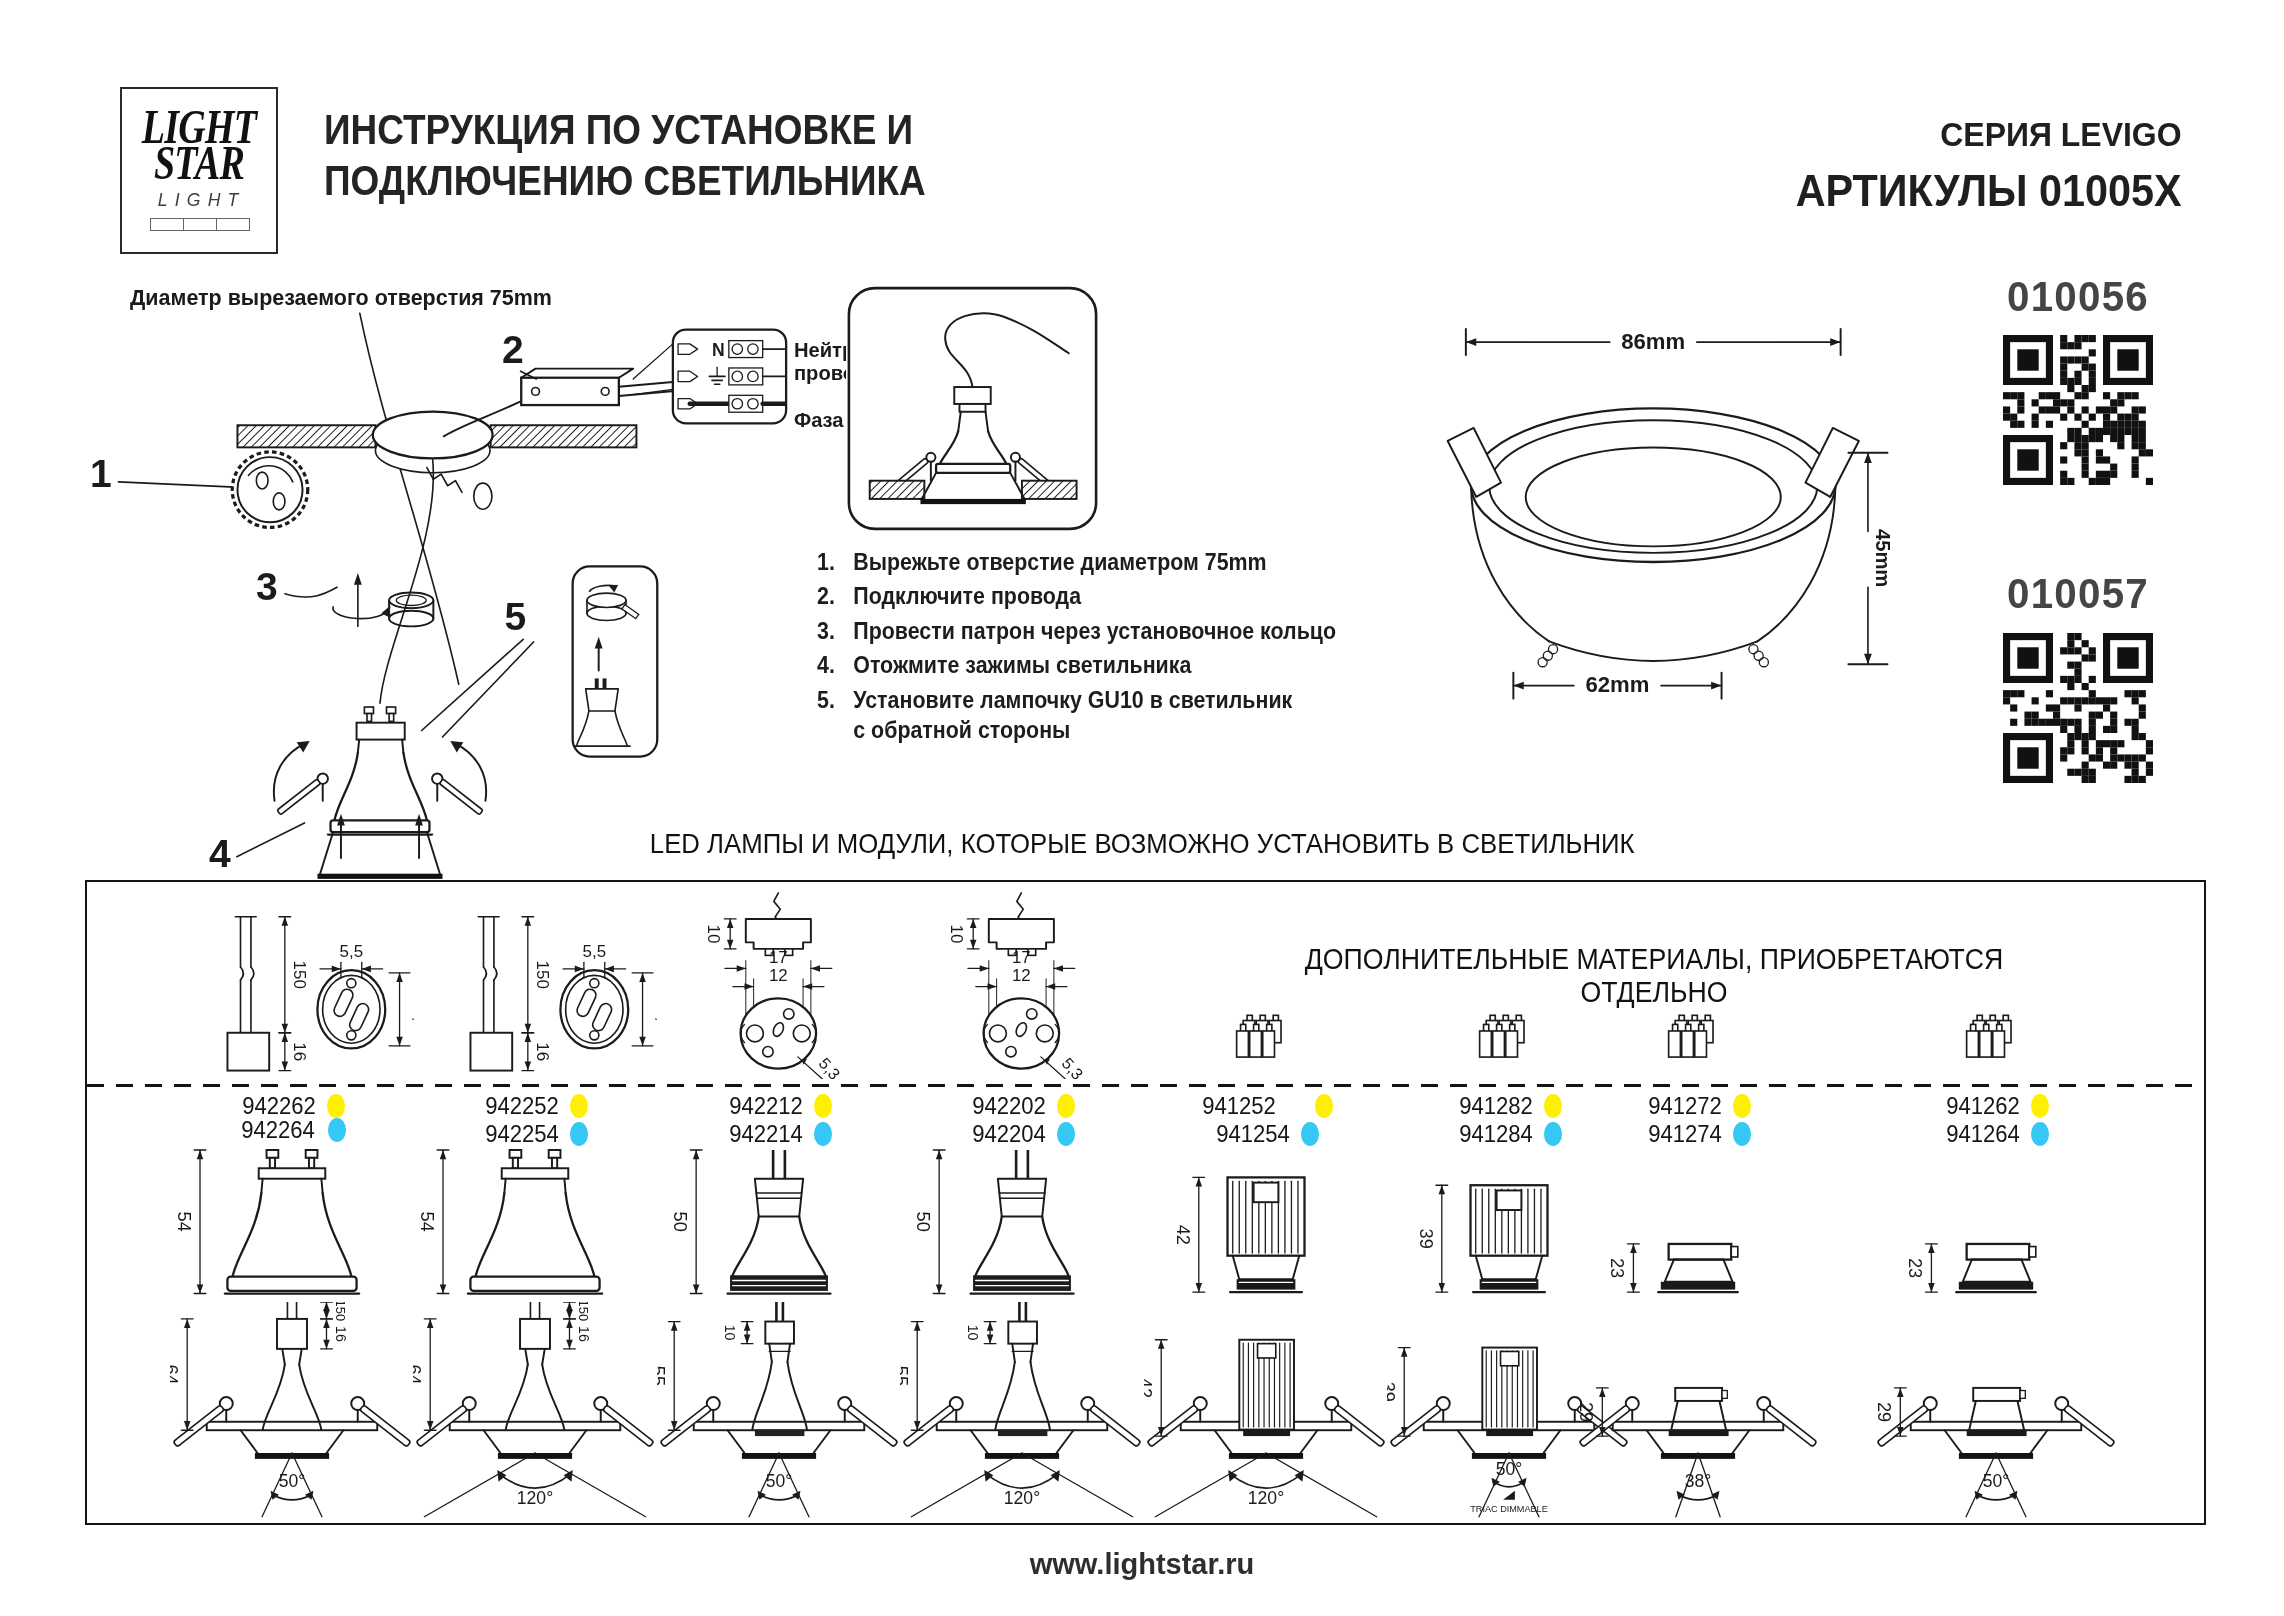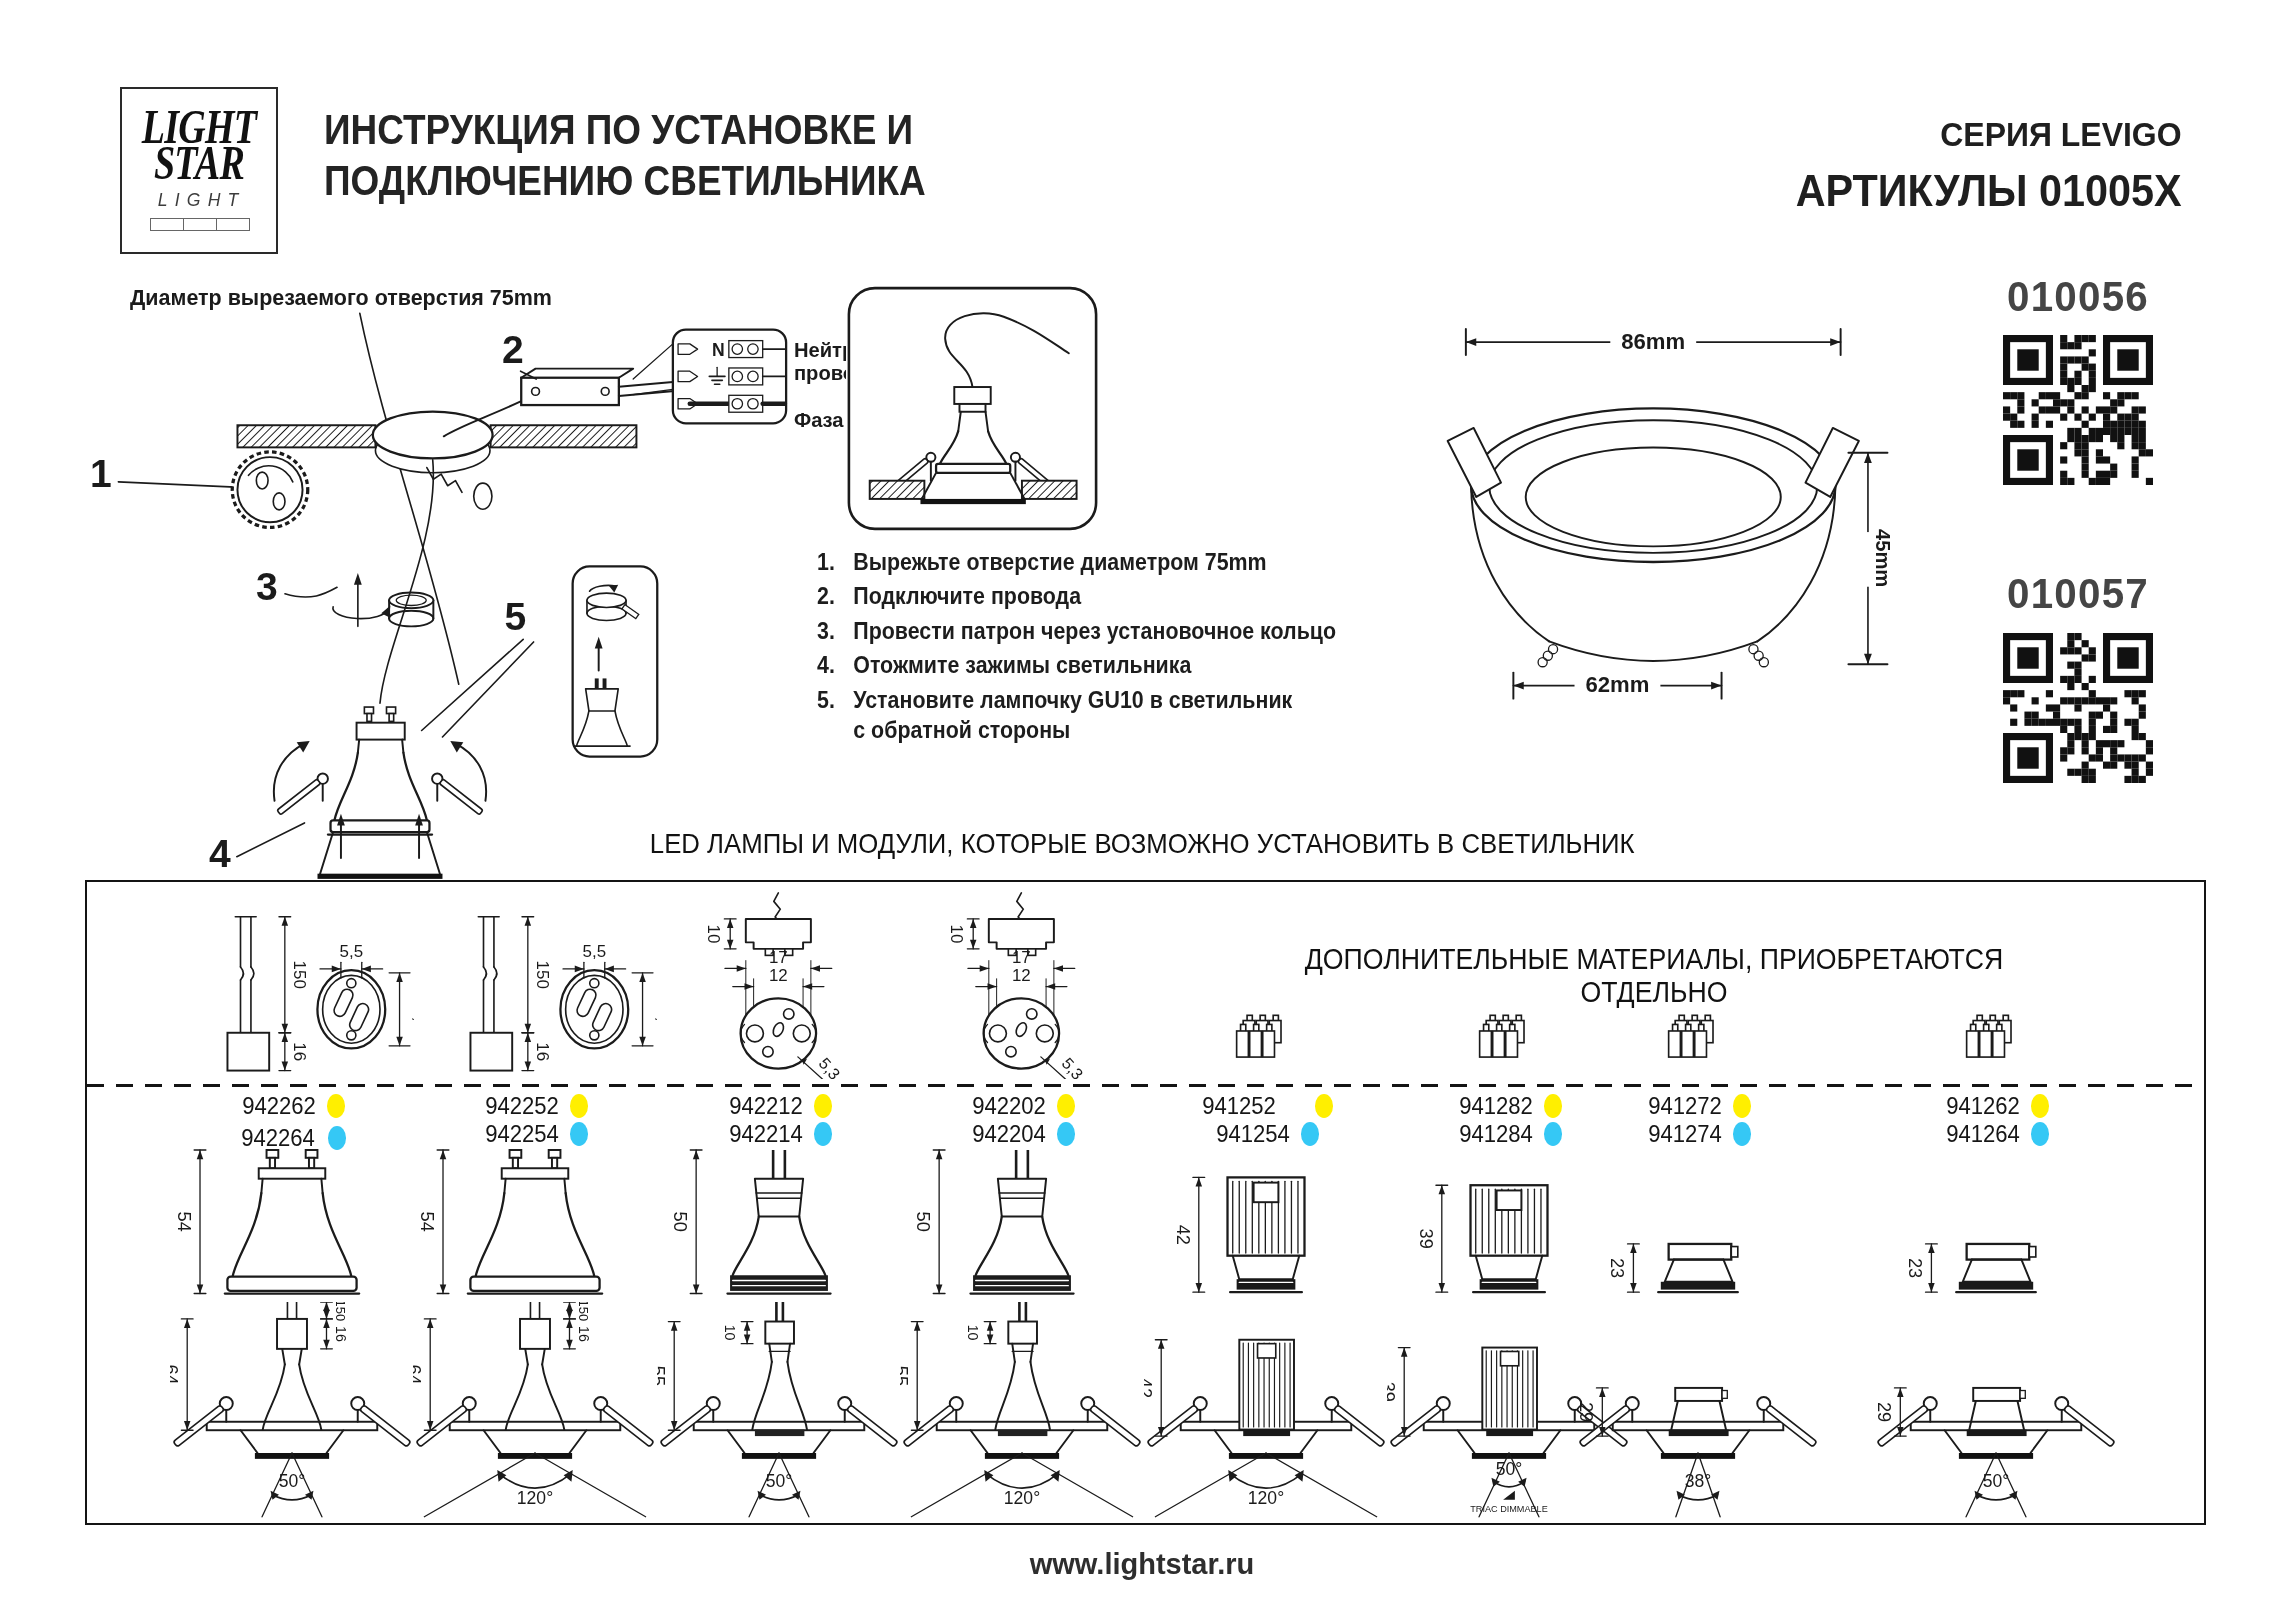--- a/index.html
+++ b/index.html
@@ -605,7 +605,7 @@
           <span class="code">942262</span>
           <span class="dot" style="background:#ffef00"></span>
         </div>
-        <div class="code-row" style="top: 244px; gap: 9px;">
+        <div class="code-row" style="top: 236px; gap: 9px;">
           <span class="code">942264</span>
           <span class="dot" style="background:#35c8f5"></span>
         </div>

